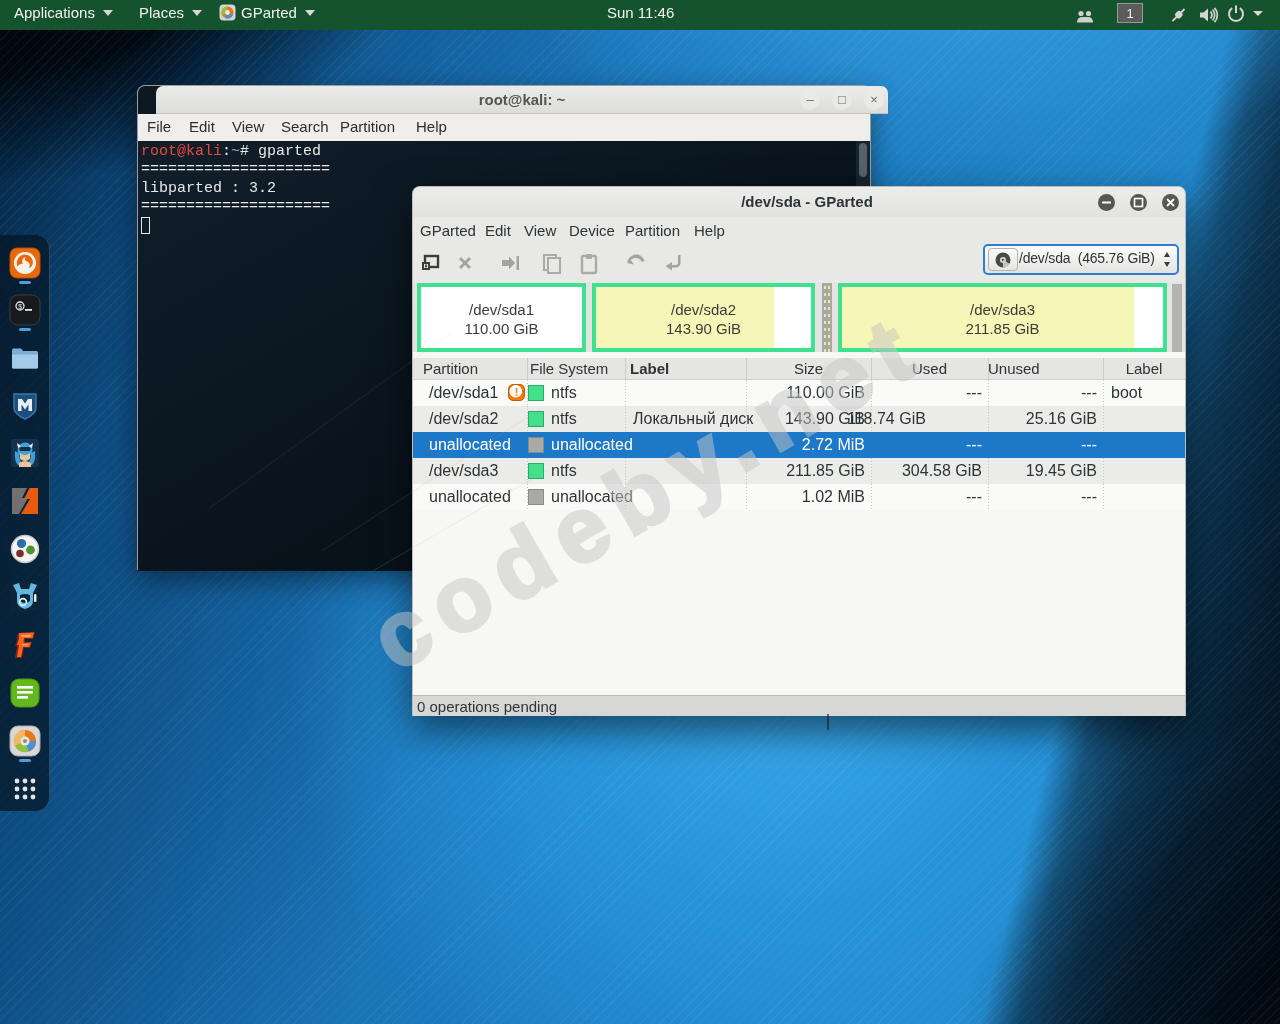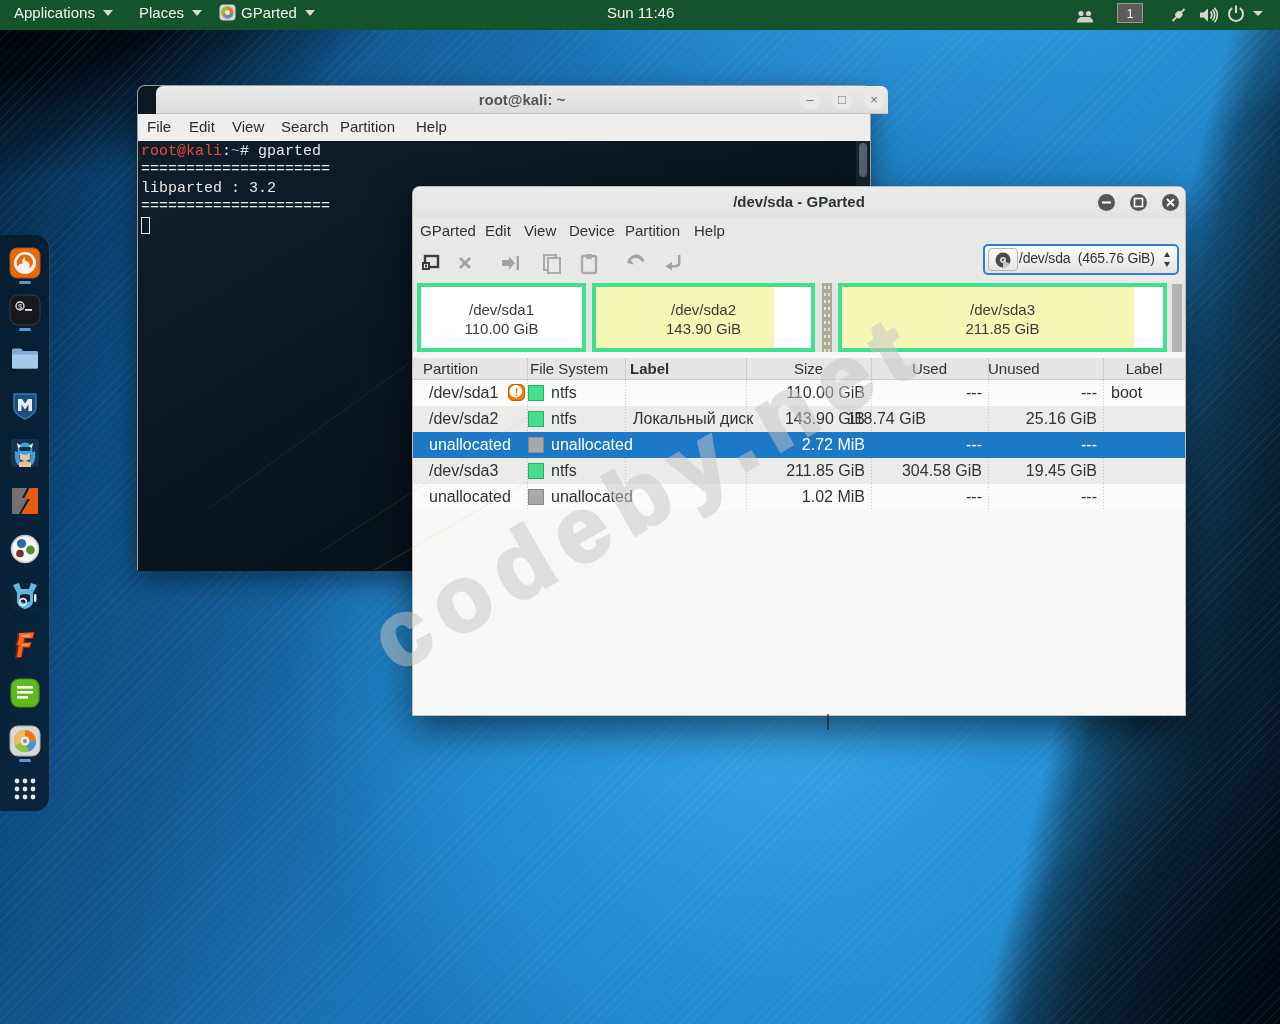--- a/index.html
+++ b/index.html
@@ -52,7 +52,7 @@
   background:#f7f7f6; border:1px solid #88888587; border-radius:8px 8px 0 0;
   box-shadow:0 14px 38px rgba(0,0,0,0.55); }
 #gp-title { position:absolute; left:0; top:0; width:100%; height:46px;
-  background:linear-gradient(#ececeb,#dddddb); border-radius:7px 7px 0 0; border-bottom:1px solid #bfbfbc;}
+  background:linear-gradient(#ececeb,#dddddb); border-radius:7px 7px 0 0; border-bottom:1px solid #bfbfbc;padding-left:8px;}
 #gp-title .t { position:absolute; width:100%; text-align:center; top:6px; font-size:15px; font-weight:bold; color:#2e3436; }
 .gbtn { position:absolute; top:7px; width:17px; height:17px; border-radius:50%; background:#555753; }
 #gp-menu { position:absolute; left:0; top:30px; width:100%; height:28px; background:#e8e8e6; font-size:15px; color:#2e3436;}

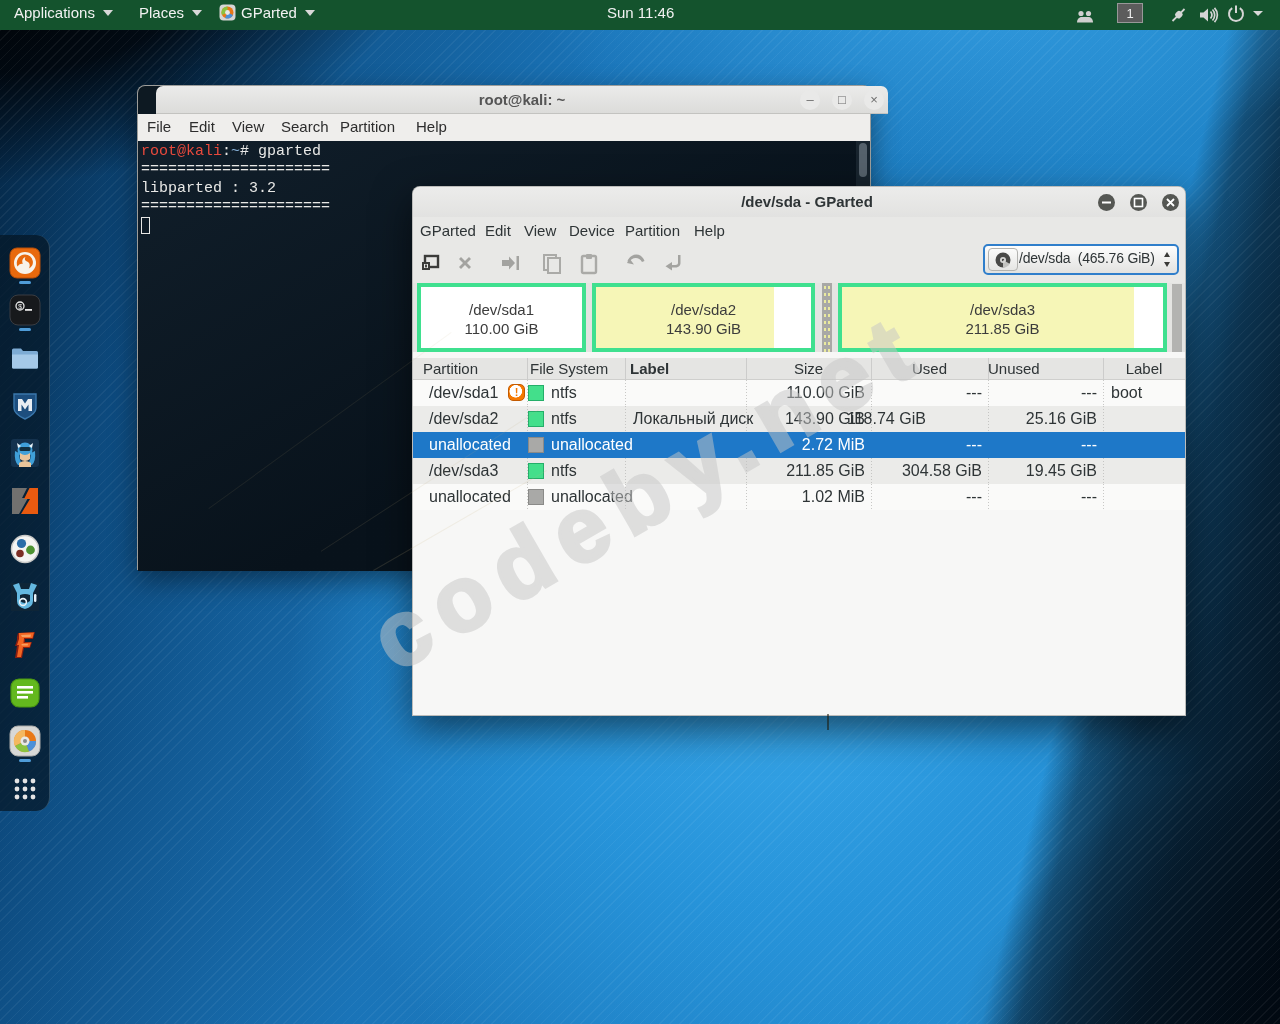--- a/index.html
+++ b/index.html
@@ -289,6 +289,9 @@
         <div class="vline" style="left:690px;"></div>
     </div>
   </div>
+  <div id="gp-status">
+      <span style="position:absolute;left:4px;top:2px;">0 operations pending</span>
+    </div>
 </div>
 
 <div id="topbar">

